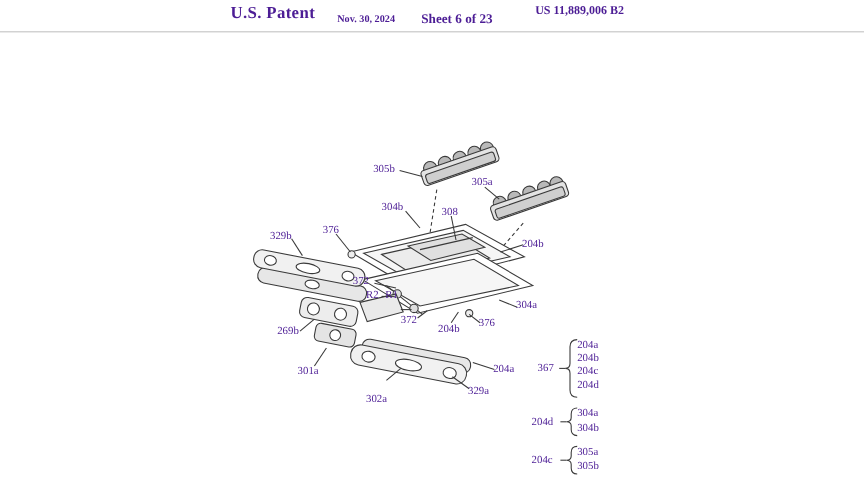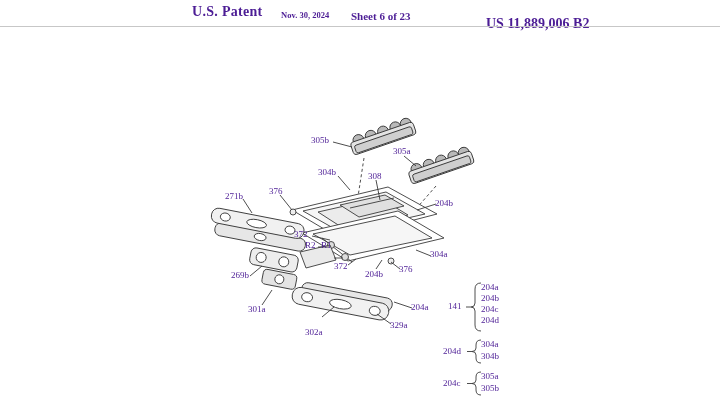--- a/index.html
+++ b/index.html
@@ -8,7 +8,7 @@
   .hdr-title{position:absolute;left:192px;top:4px;font-size:14px;font-weight:bold;letter-spacing:.3px;}
   .hdr-date{position:absolute;left:281px;top:10px;font-size:8.5px;font-weight:bold;}
   .hdr-sheet{position:absolute;left:351px;top:10px;font-size:11px;font-weight:bold;}
-  .hdr-patno{position:absolute;left:446px;top:16px;font-size:14px;font-weight:bold;margin-left:40px;}
+  .hdr-patno{position:absolute;left:446px;top:4px;font-size:10px;font-weight:bold;}
   .hdr-rule{position:absolute;left:0;top:26px;width:720px;height:1px;background:#c7c7c7;}
   .drawing{position:absolute;left:0;top:0;width:720px;height:405px;}
   .lbl{position:absolute;font-size:9px;line-height:9px;white-space:nowrap;}

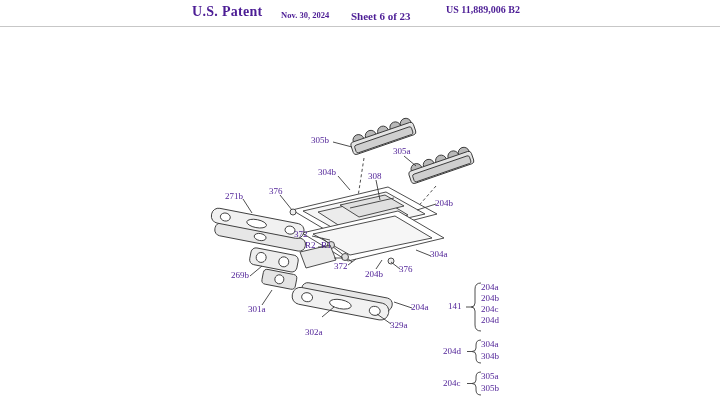--- a/index.html
+++ b/index.html
@@ -129,7 +129,7 @@
   <span class="lbl" style="left:318px;top:168px">304b</span>
   <span class="lbl" style="left:368px;top:172px">308</span>
   <span class="lbl" style="left:435px;top:199px">204b</span>
-  <span class="lbl" style="left:225px;top:192px">271b</span>
+  <span class="lbl" style="left:225px;top:192px">329b</span>
   <span class="lbl" style="left:269px;top:187px">376</span>
   <span class="lbl" style="left:294px;top:230px">372</span>
   <span class="lbl" style="left:305px;top:241px">R2</span>

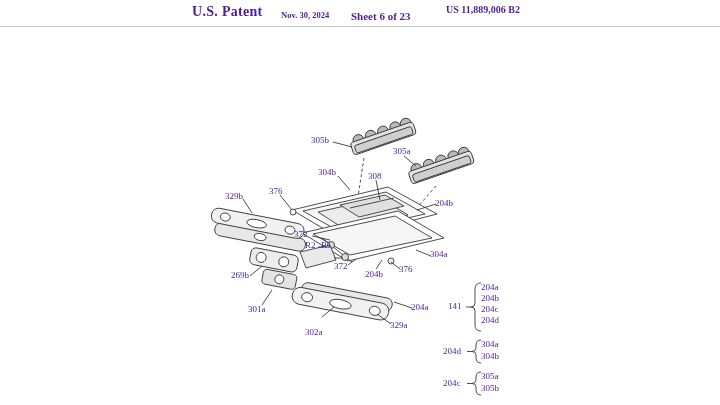--- a/index.html
+++ b/index.html
@@ -144,7 +144,7 @@
   <span class="lbl" style="left:411px;top:303px">204a</span>
   <span class="lbl" style="left:390px;top:321px">329a</span>
 
-  <span class="leg" style="left:448px;top:302px">141</span>
+  <span class="leg" style="left:448px;top:302px">367</span>
   <span class="leg" style="left:481px;top:283px">204a</span>
   <span class="leg" style="left:481px;top:294px">204b</span>
   <span class="leg" style="left:481px;top:305px">204c</span>

